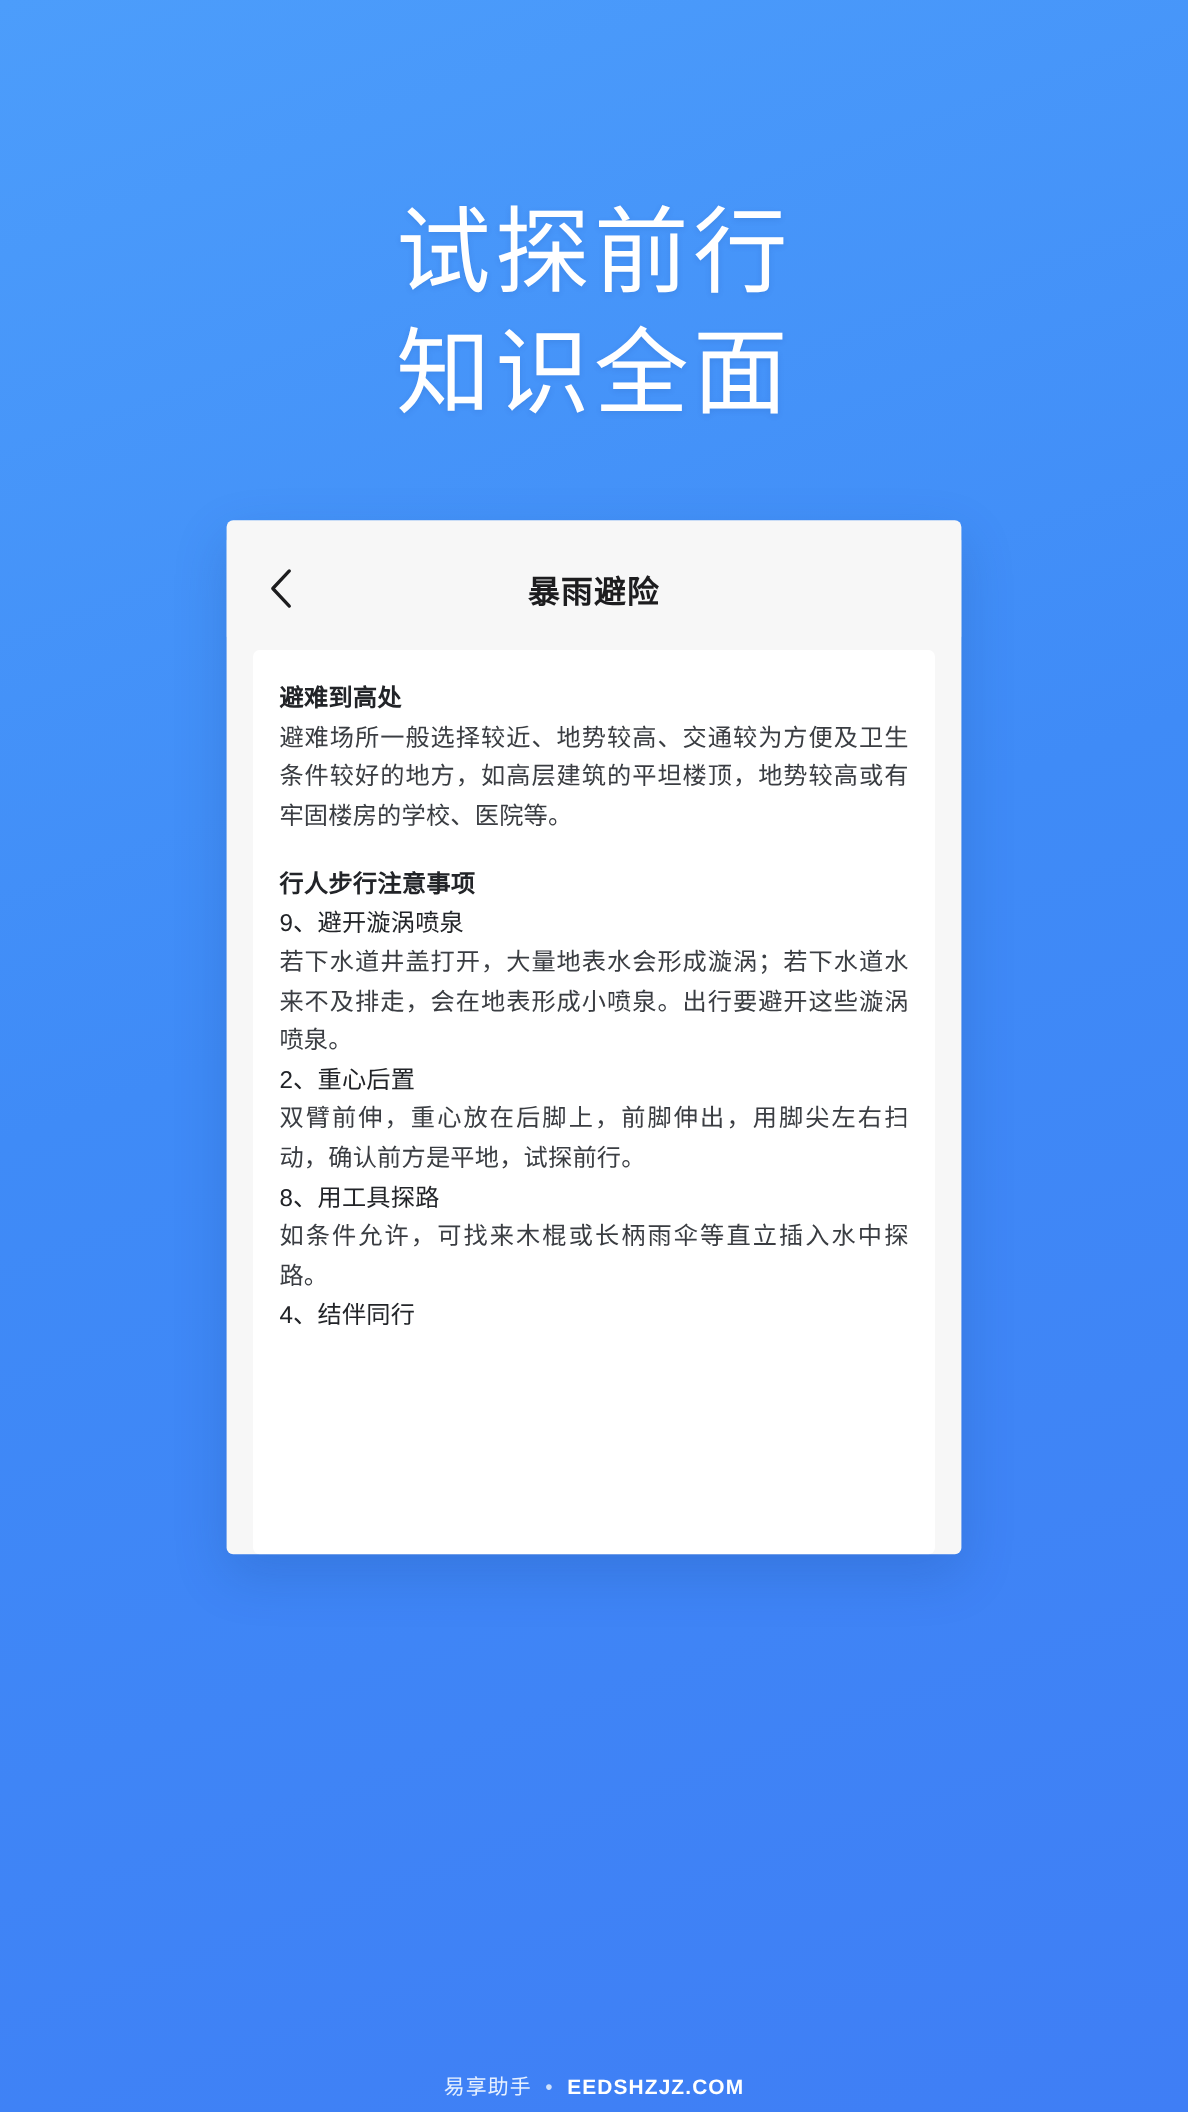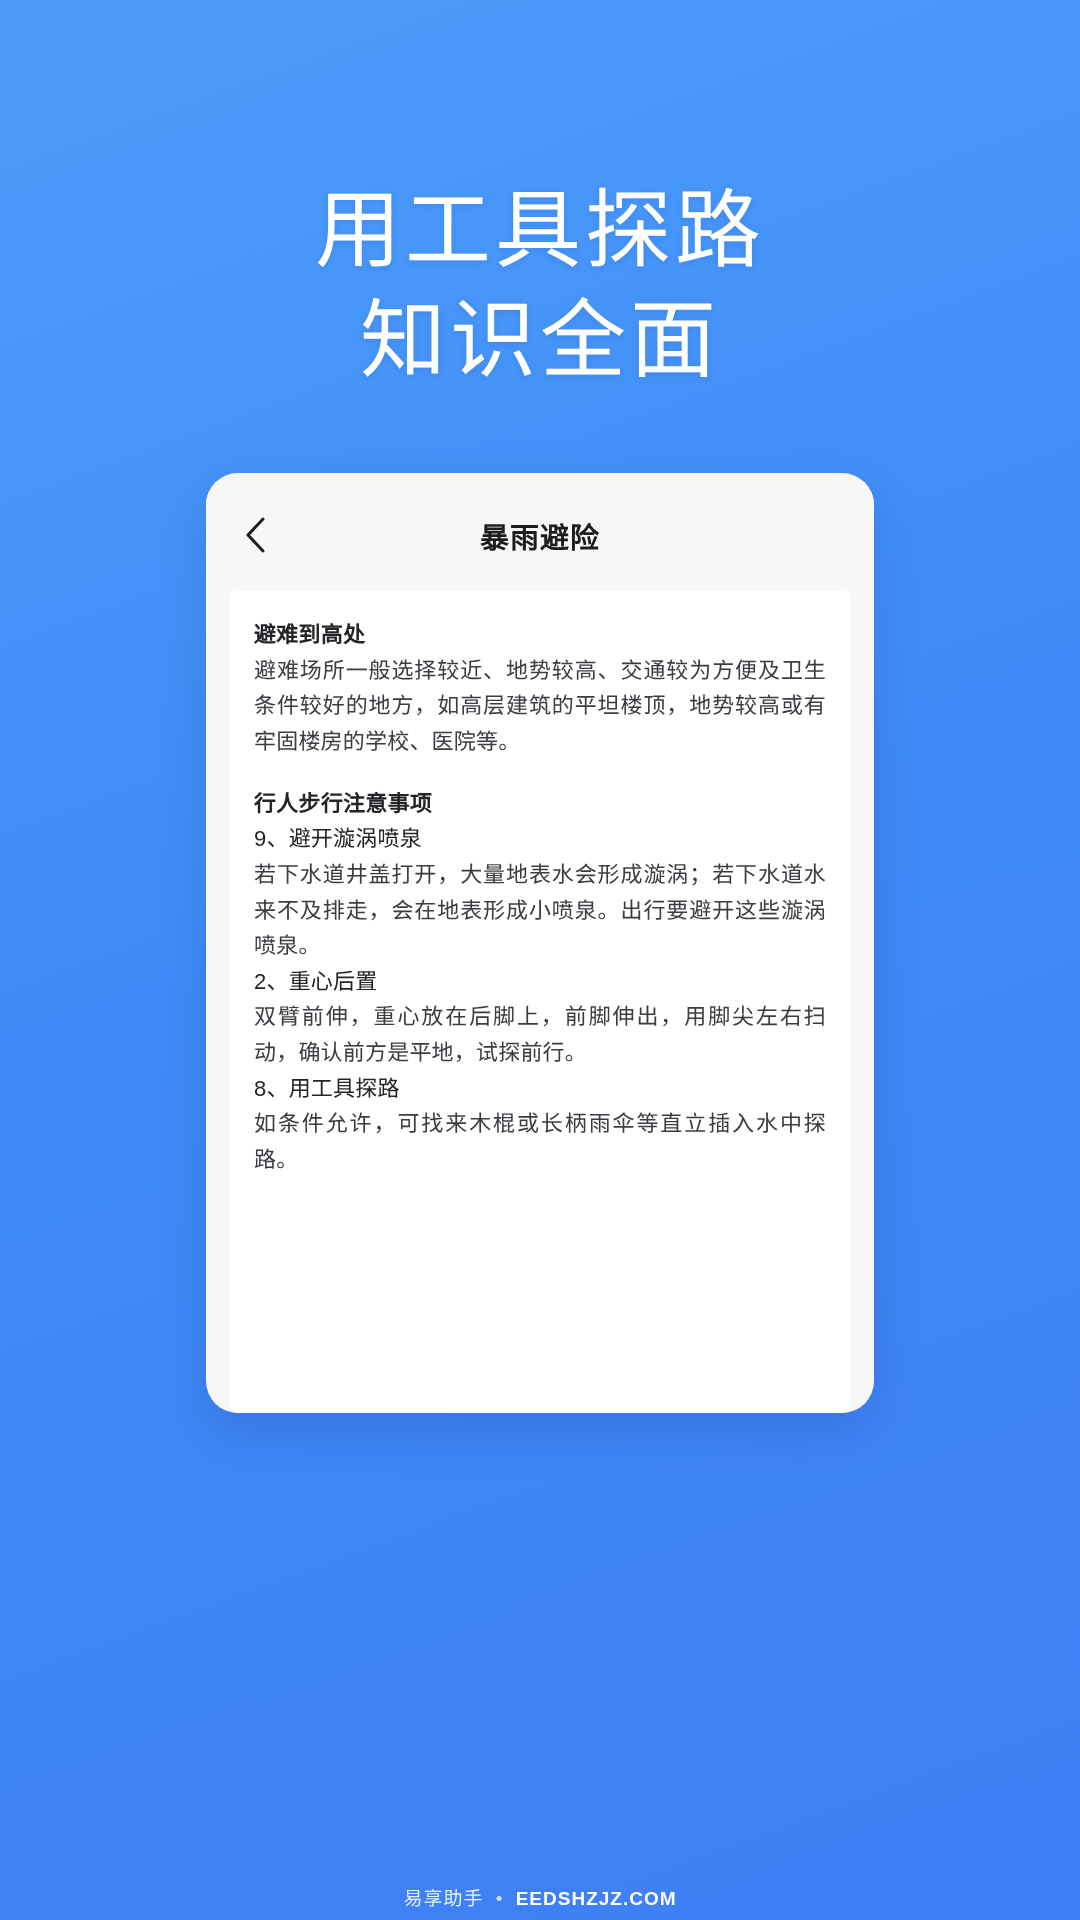--- a/index.html
+++ b/index.html
@@ -149,7 +149,7 @@
 <div class="page">
 
   <div class="headline">
-    <span class="line">用工具探路</span>
+    <span class="line">试探前行</span>
     <span class="line">知识全面</span>
   </div>
 

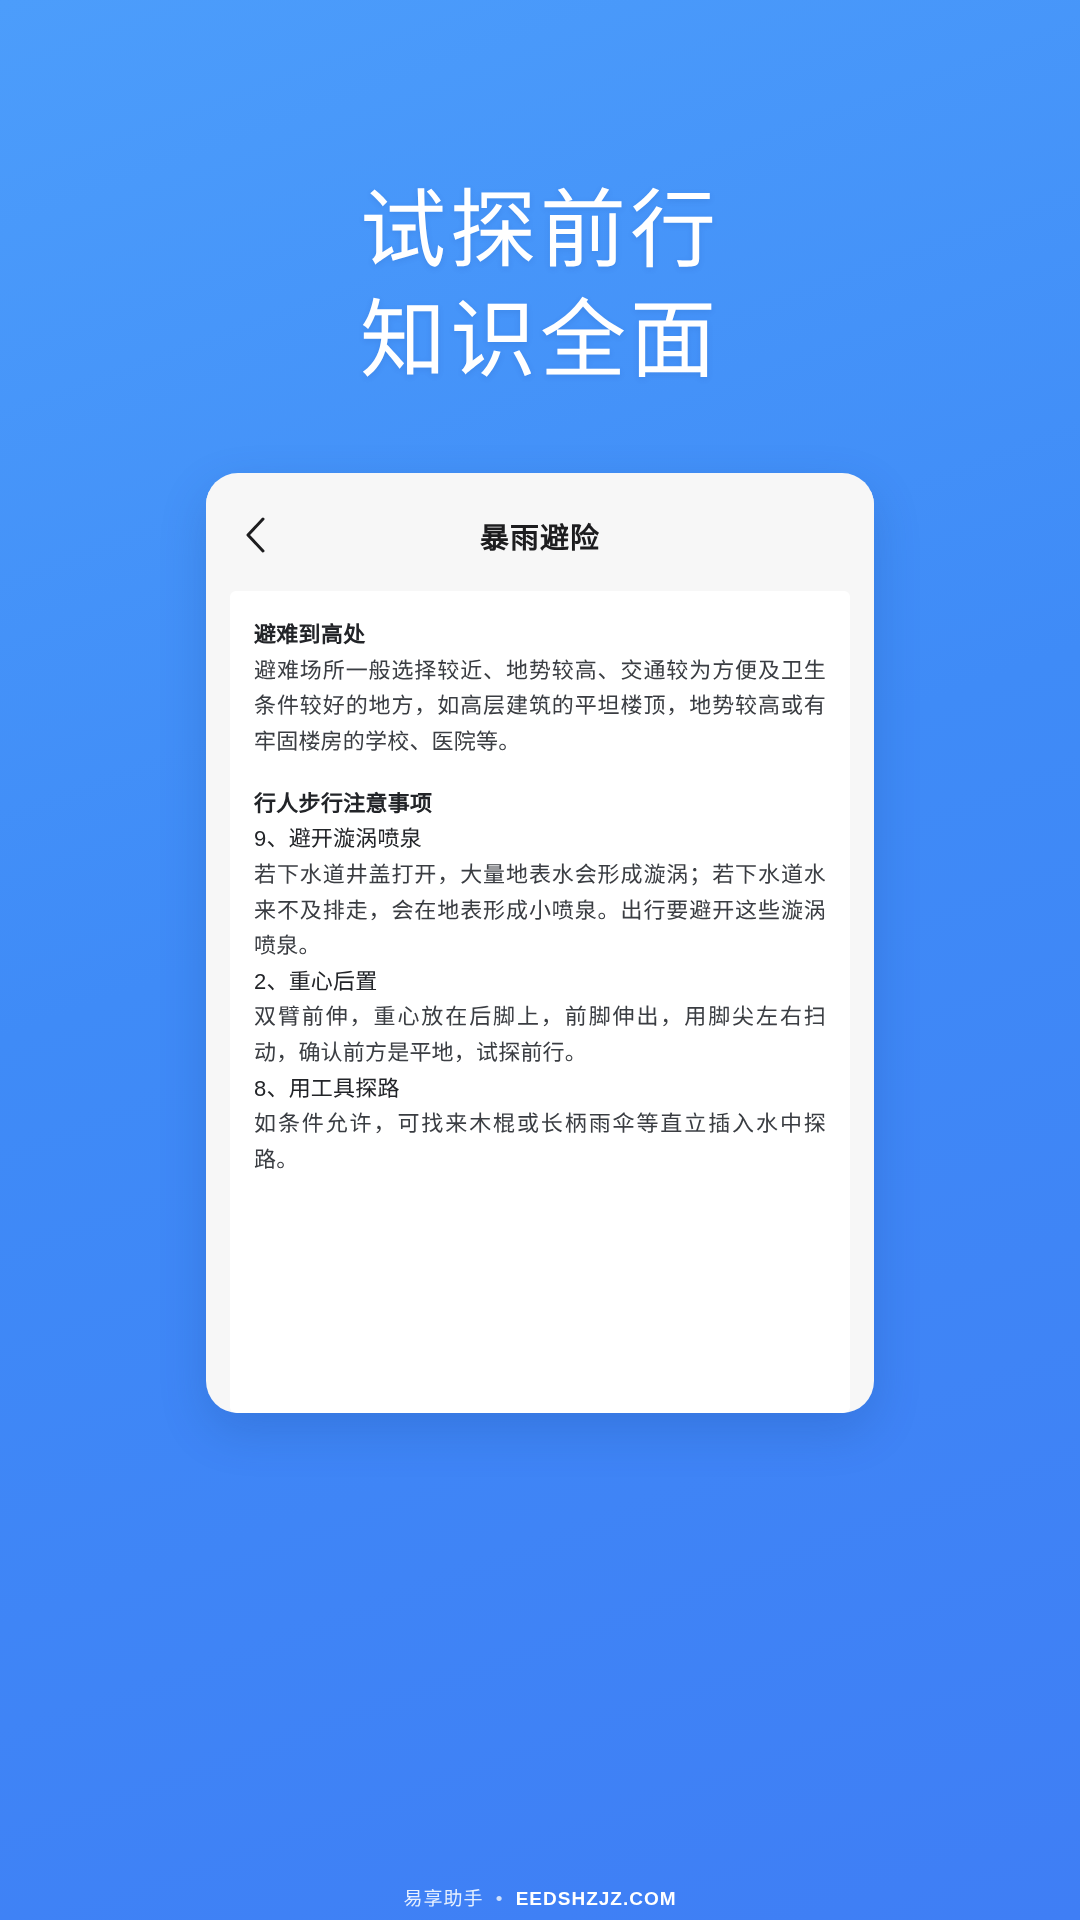--- a/index.html
+++ b/index.html
@@ -42,7 +42,7 @@
     width: 668px;
     height: 940px;
     background: #f7f7f7;
-    border-radius: 32px;
+    border-radius: 6px;
     box-shadow: 0 18px 48px rgba(20, 60, 130, 0.20);
     overflow: hidden;
     position: relative;

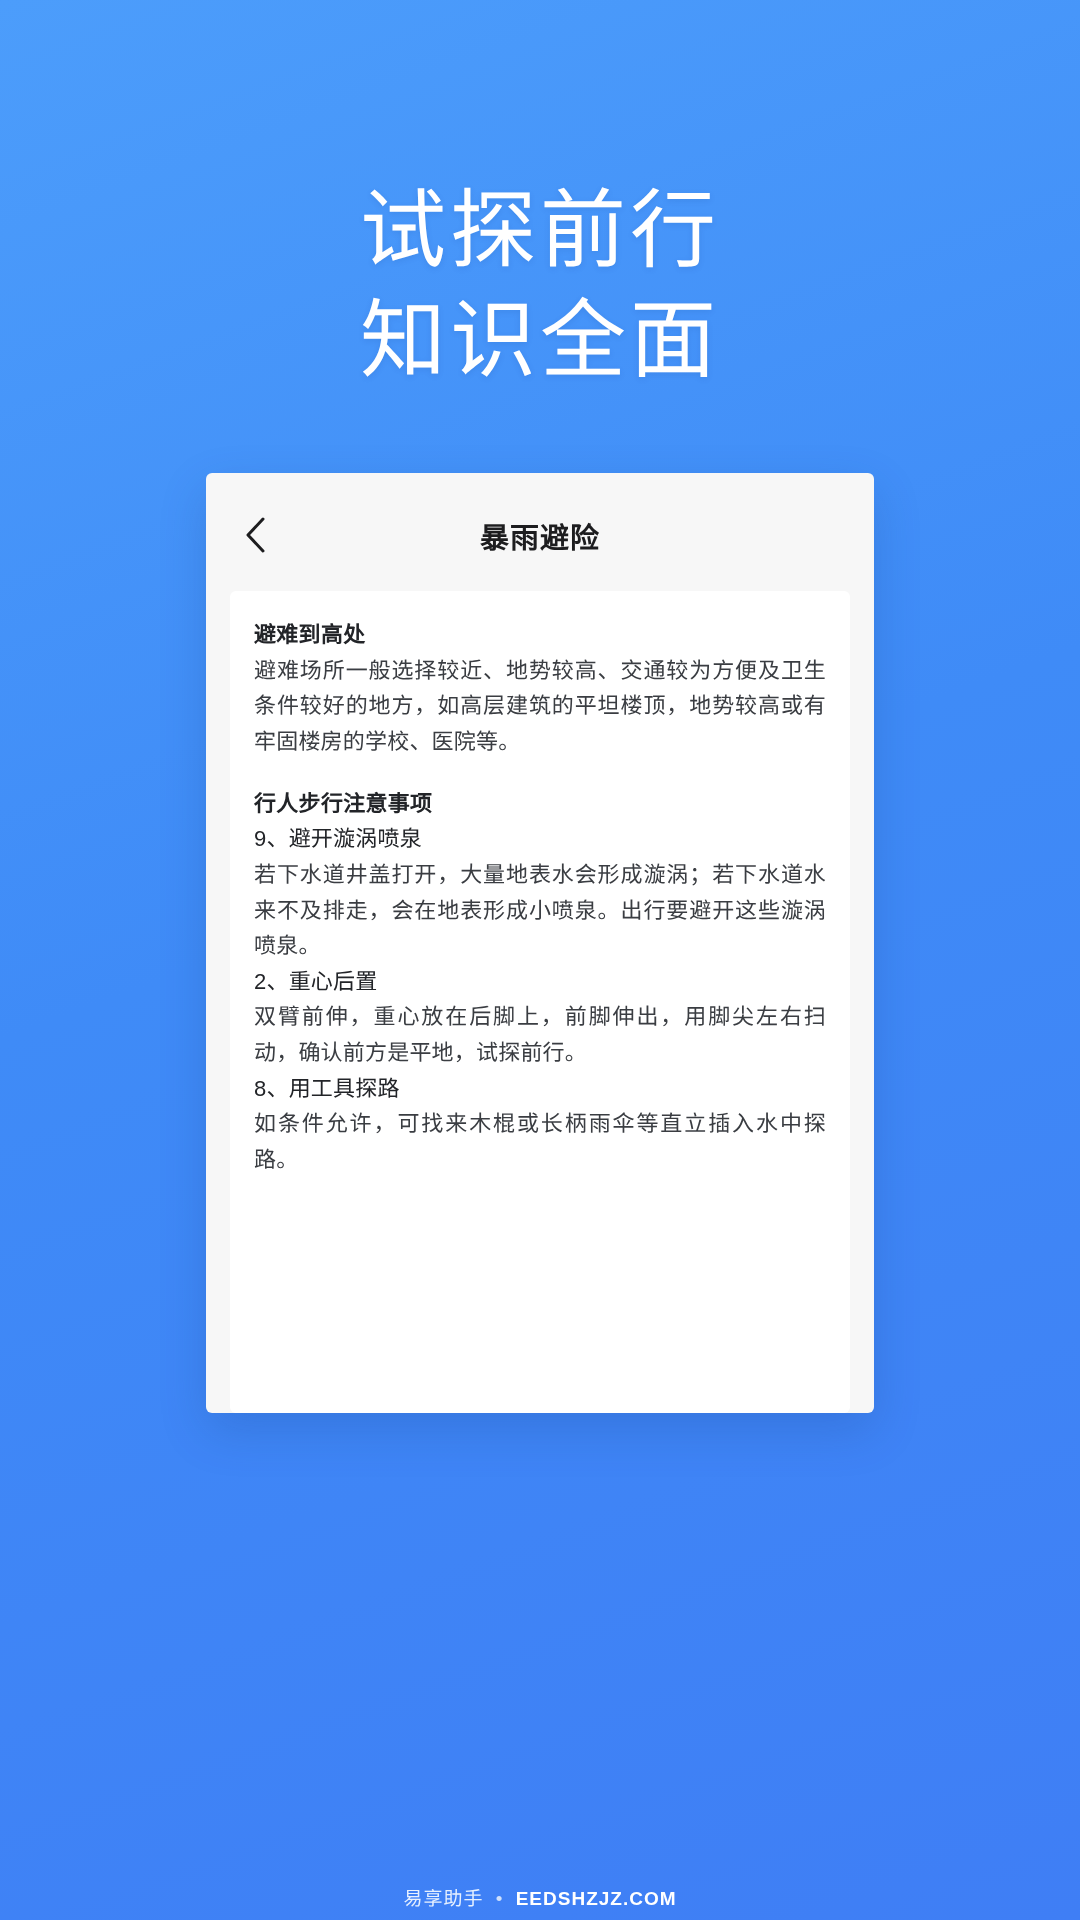--- a/index.html
+++ b/index.html
@@ -186,6 +186,7 @@
         <div class="sub-title">8、用工具探路</div>
         <div class="sec-para">如条件允许，可找来木棍或长柄雨伞等直立插入水中探路。</div>
 
+        <div class="sub-title">4、结伴同行</div>
 
       </div>
 

